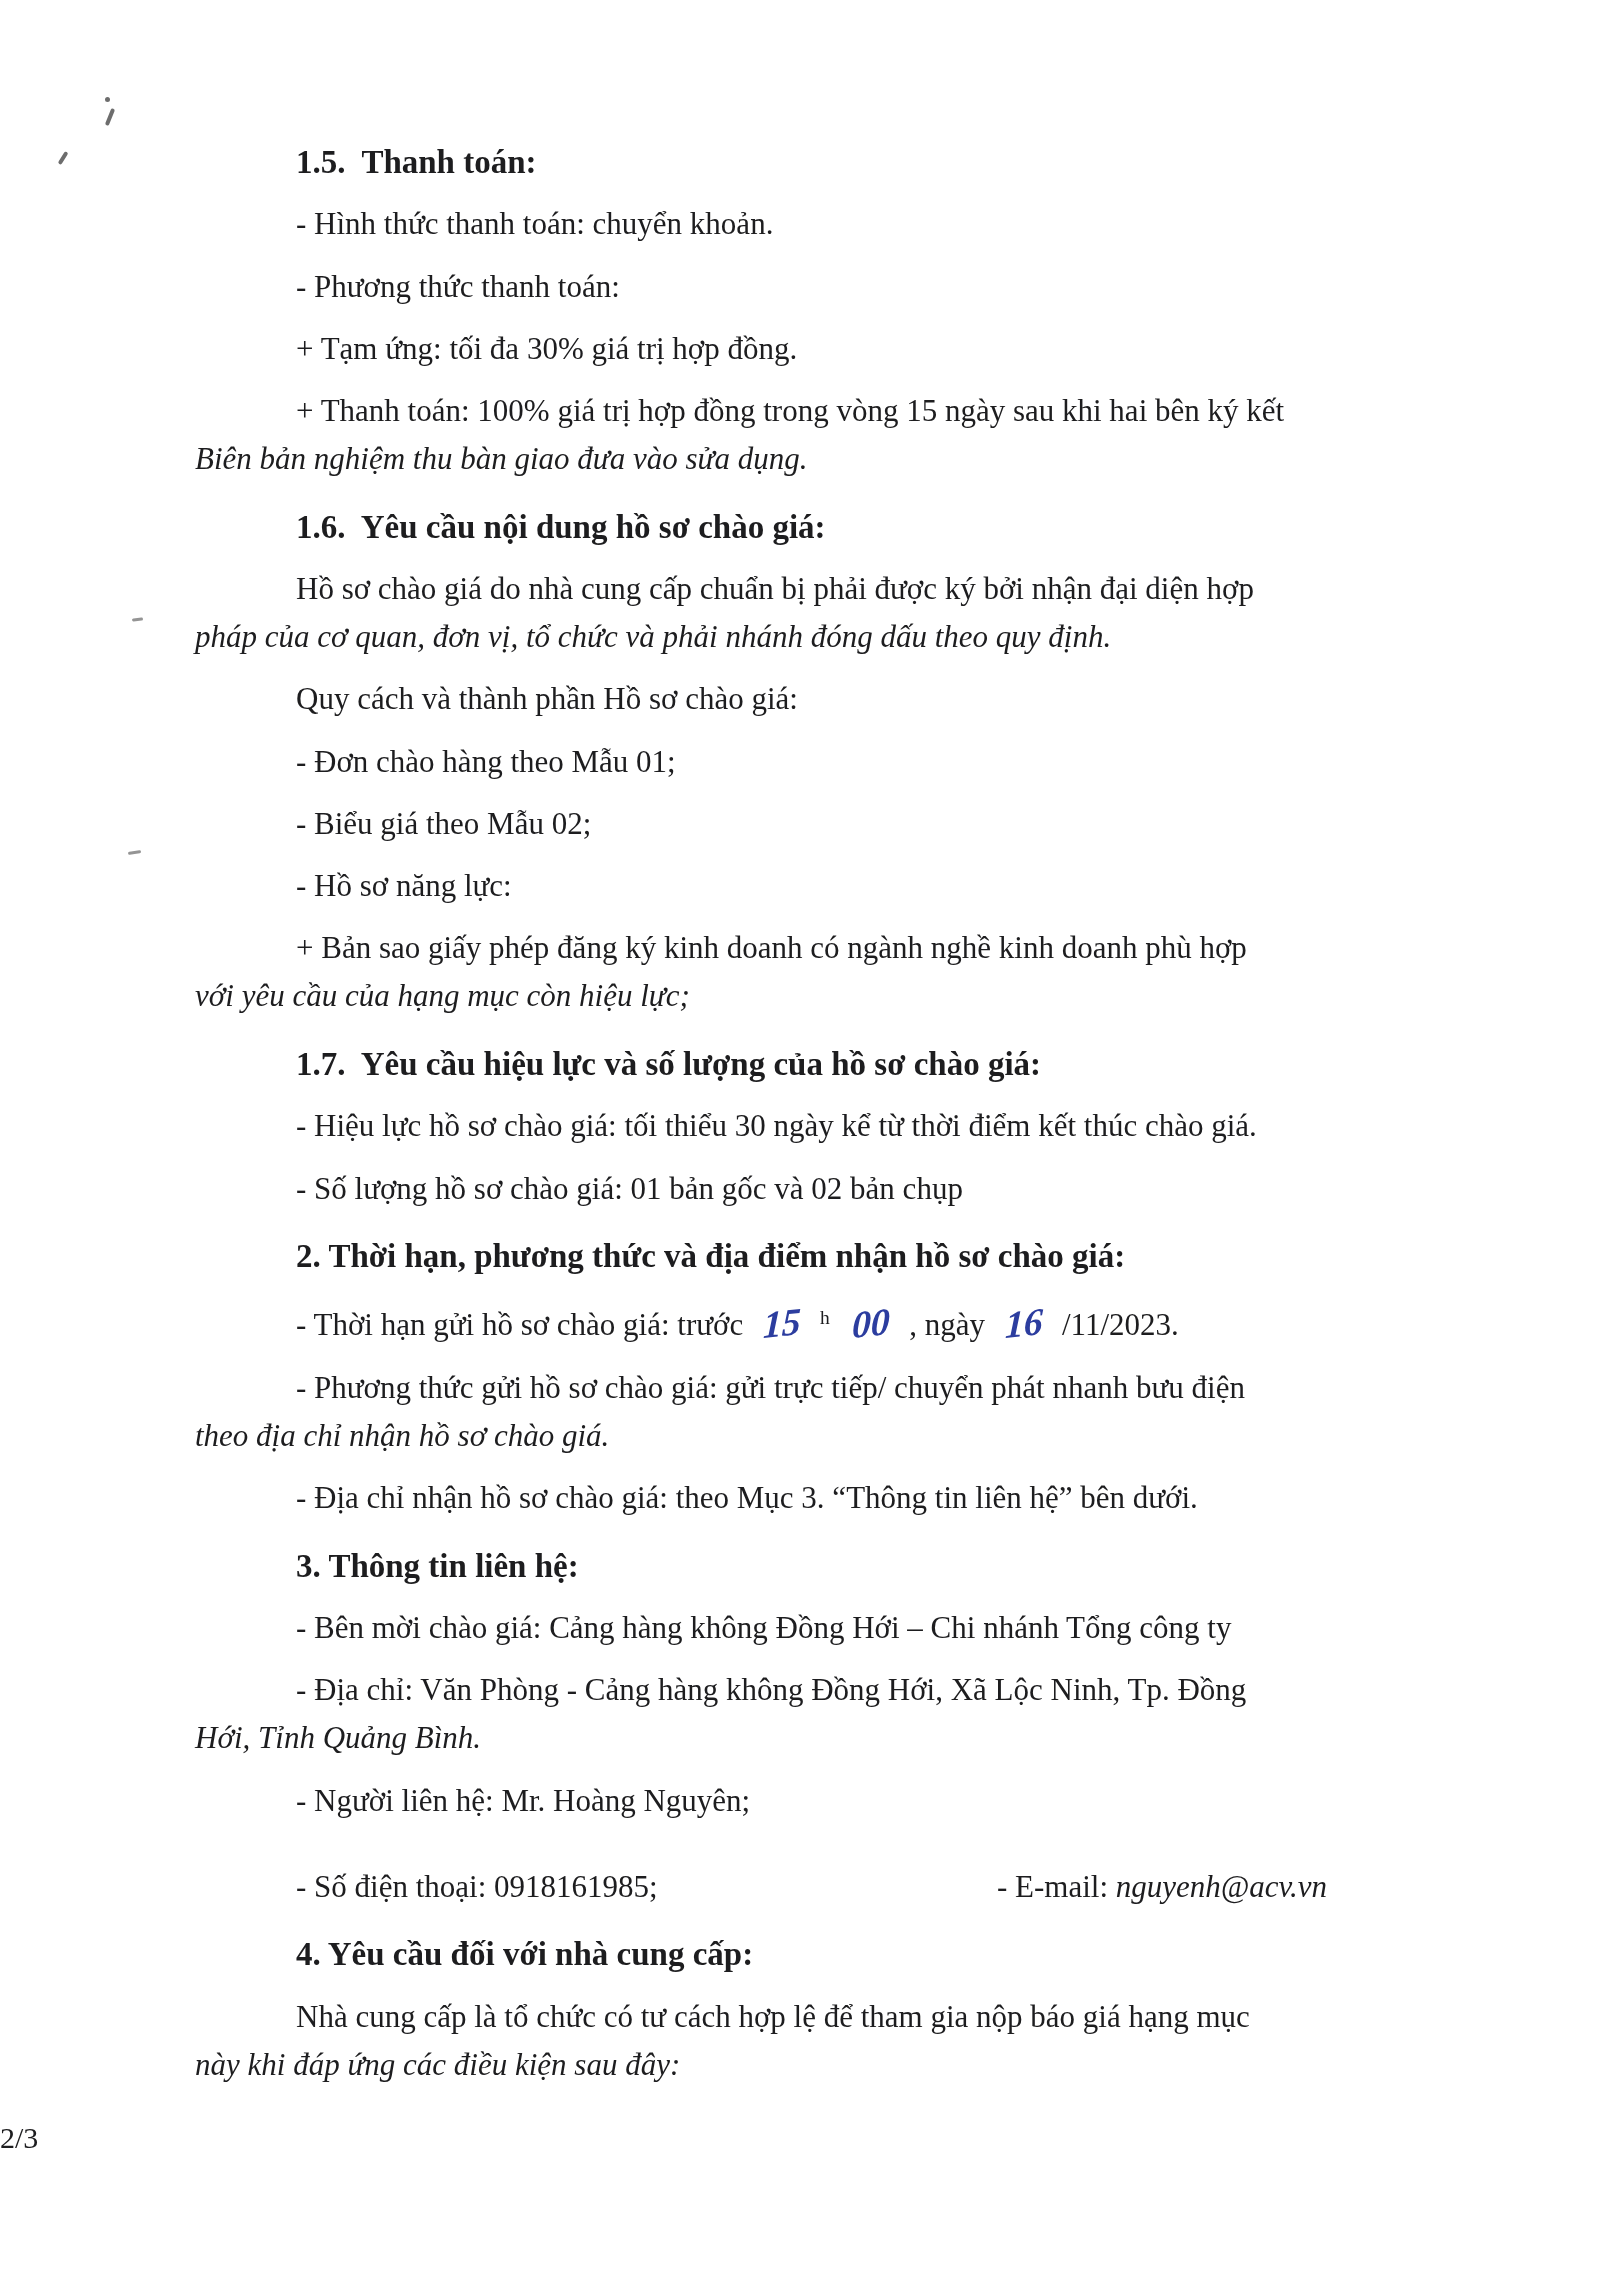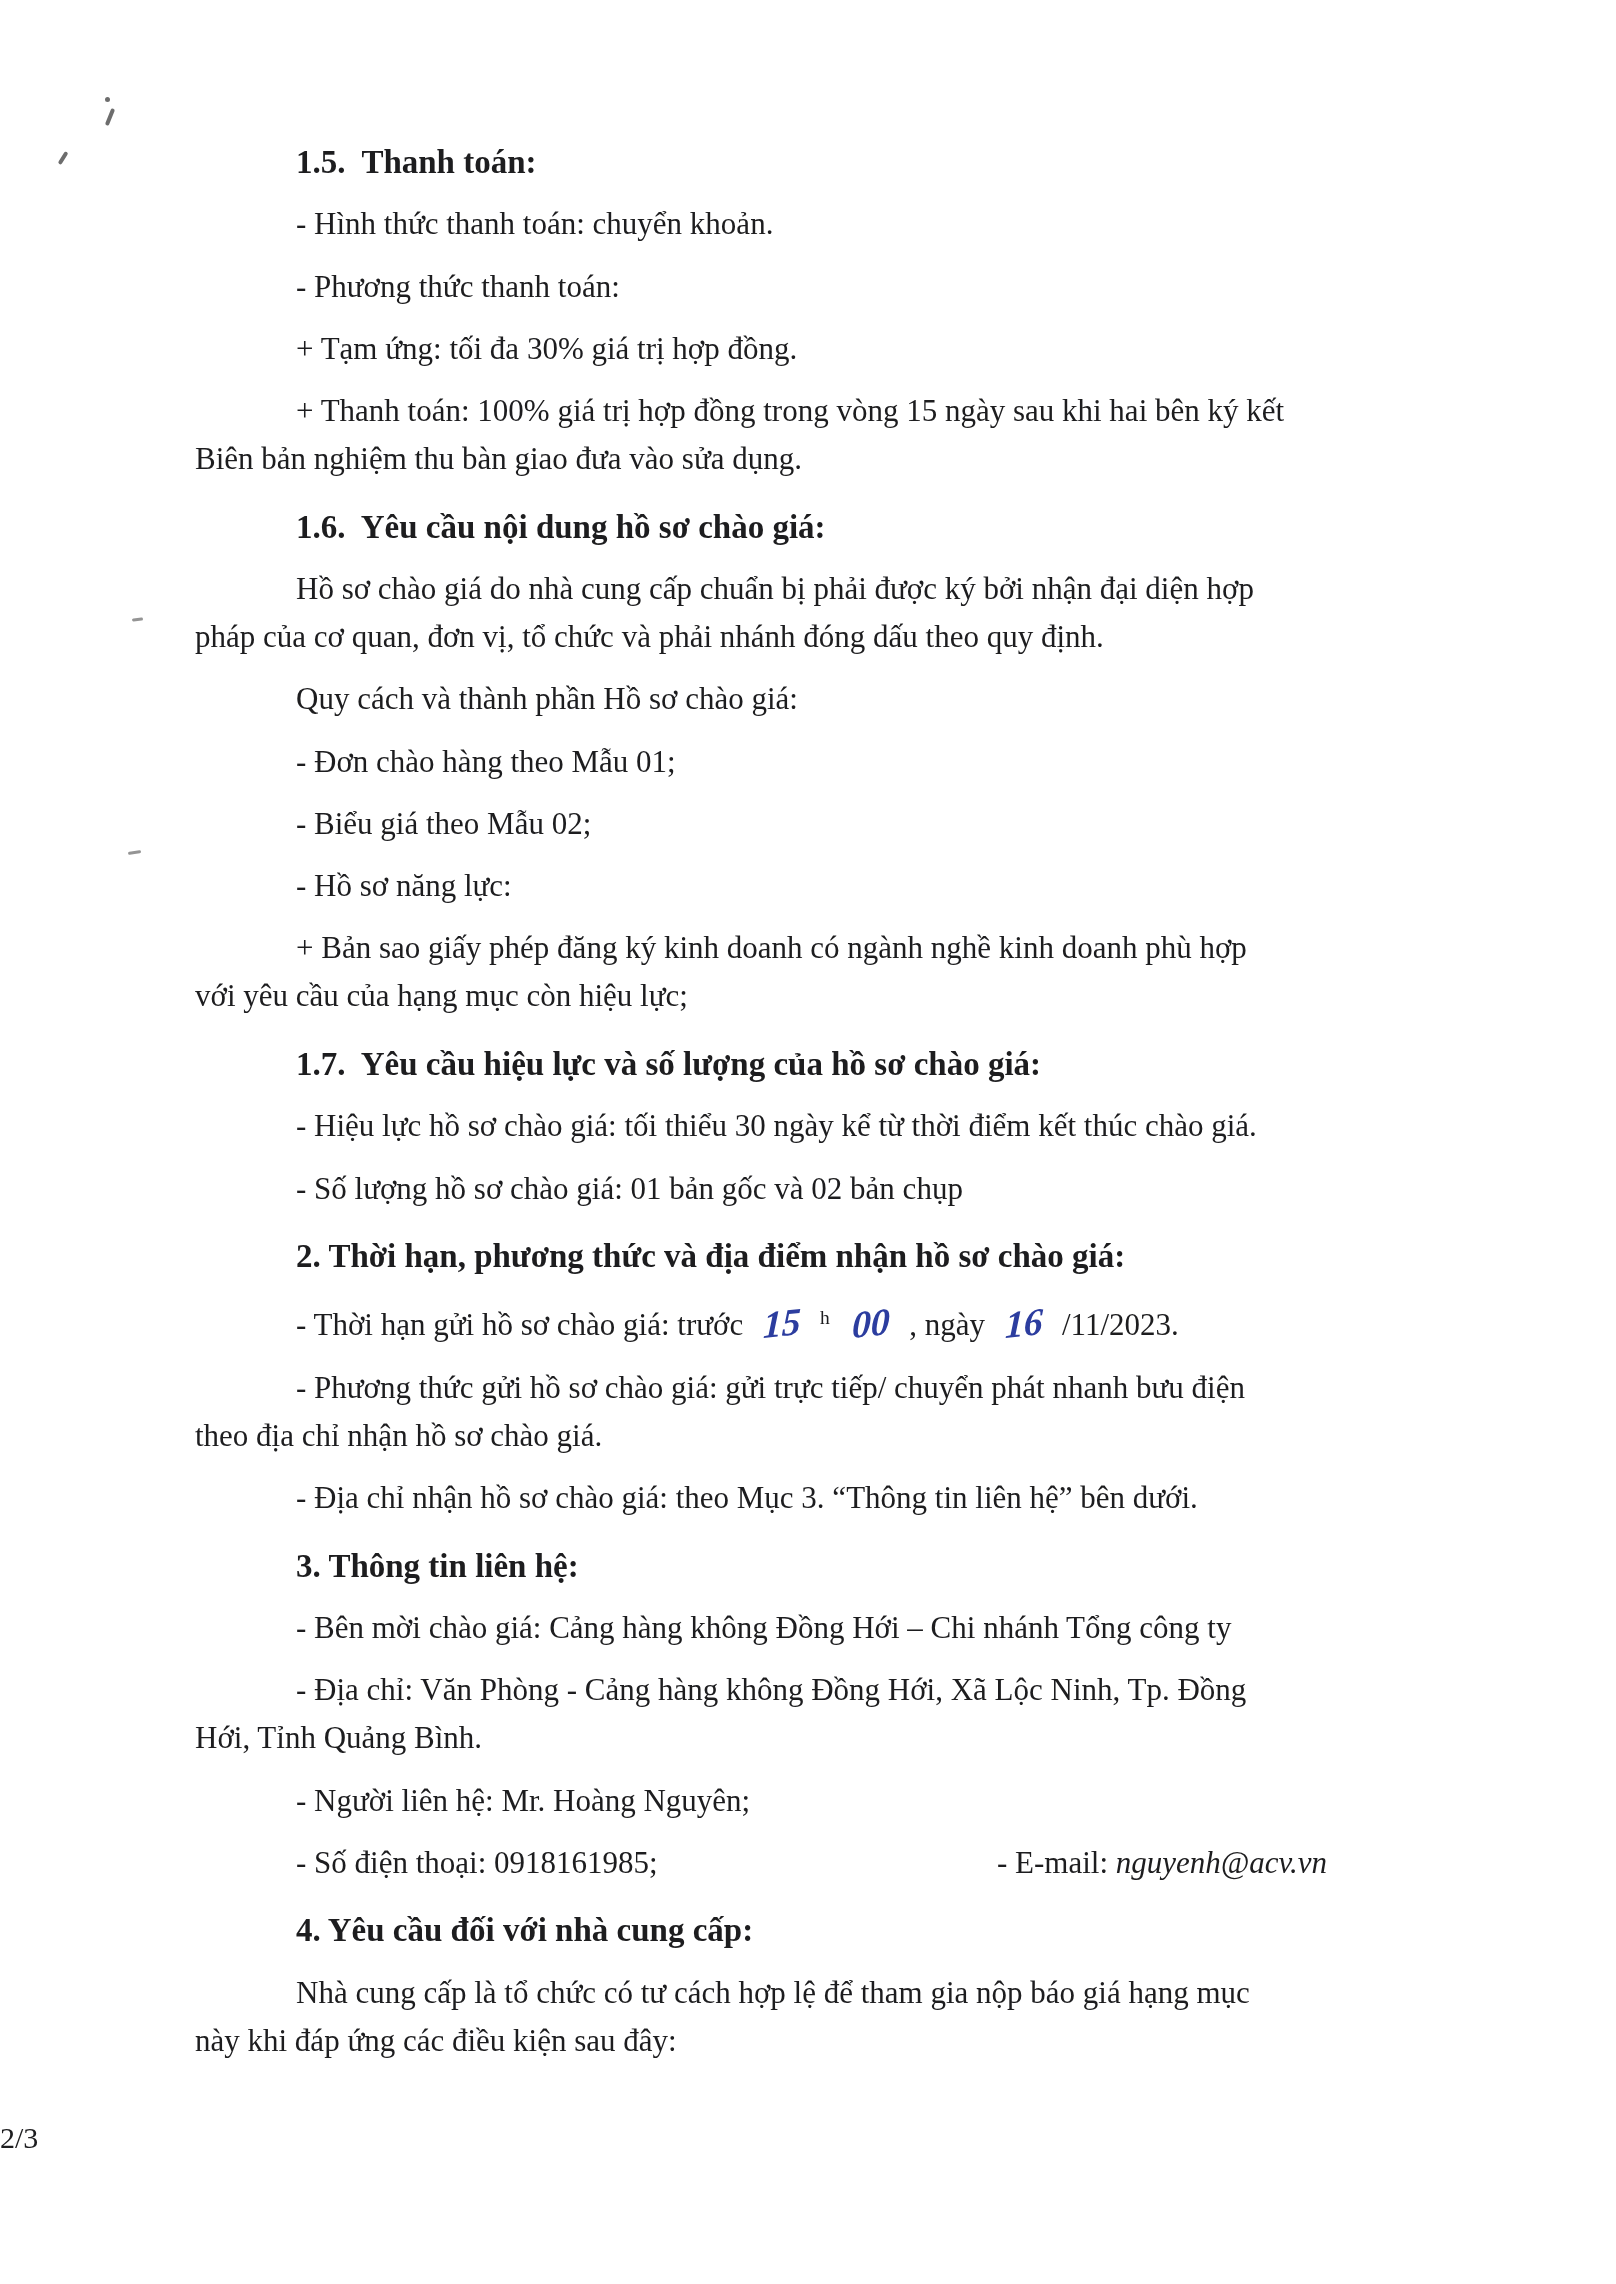--- a/index.html
+++ b/index.html
@@ -27,7 +27,7 @@
     margin-top: 14.3px;
   }
   .content .line:first-child { margin-top: 0; }
-  .line.wrap { margin-top: 0; }
+  .line.wrap { margin-top: 0; font-style: italic; }
   .line.indent { padding-left: 101px; }
   .line.heading {
     font-weight: bold;

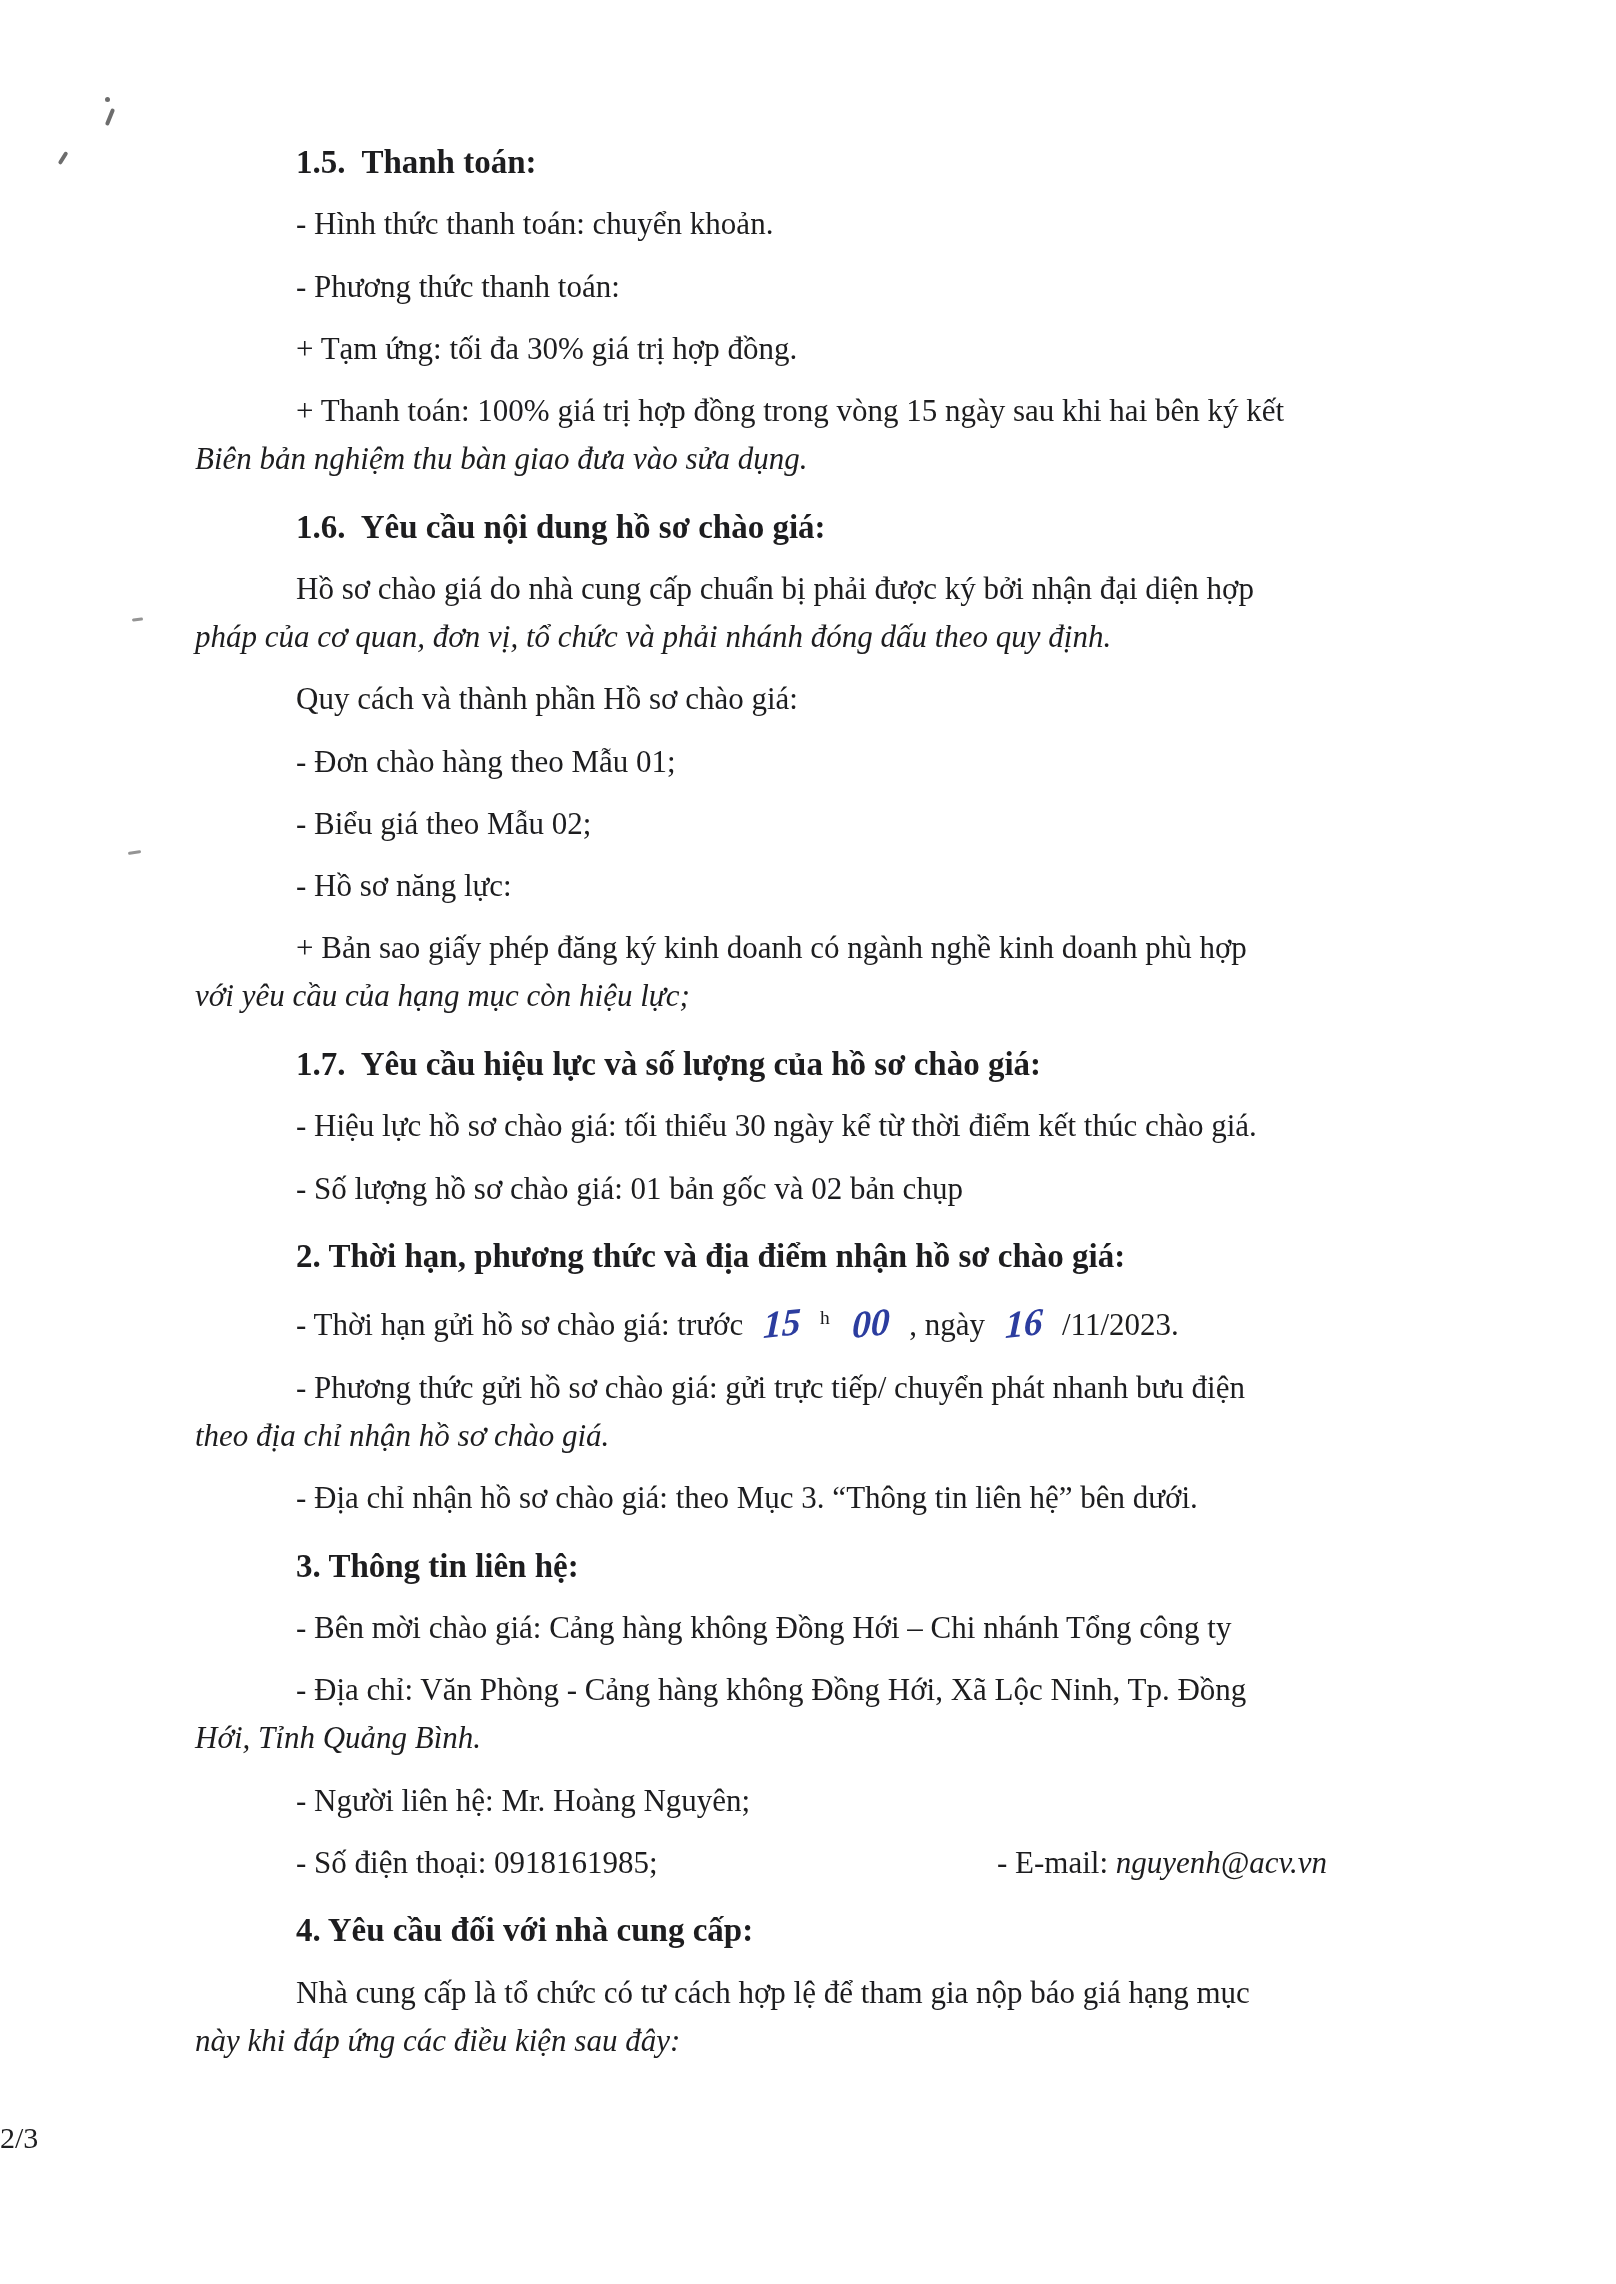--- a/index.html
+++ b/index.html
@@ -54,7 +54,7 @@
     display: inline-block;
     width: 701px;
   }
-  .row .right { display: inline-block; }
+  .row .right { display: inline-block; margin-top: 24px; }
   .footer {
     position: absolute;
     top: 2114px;

